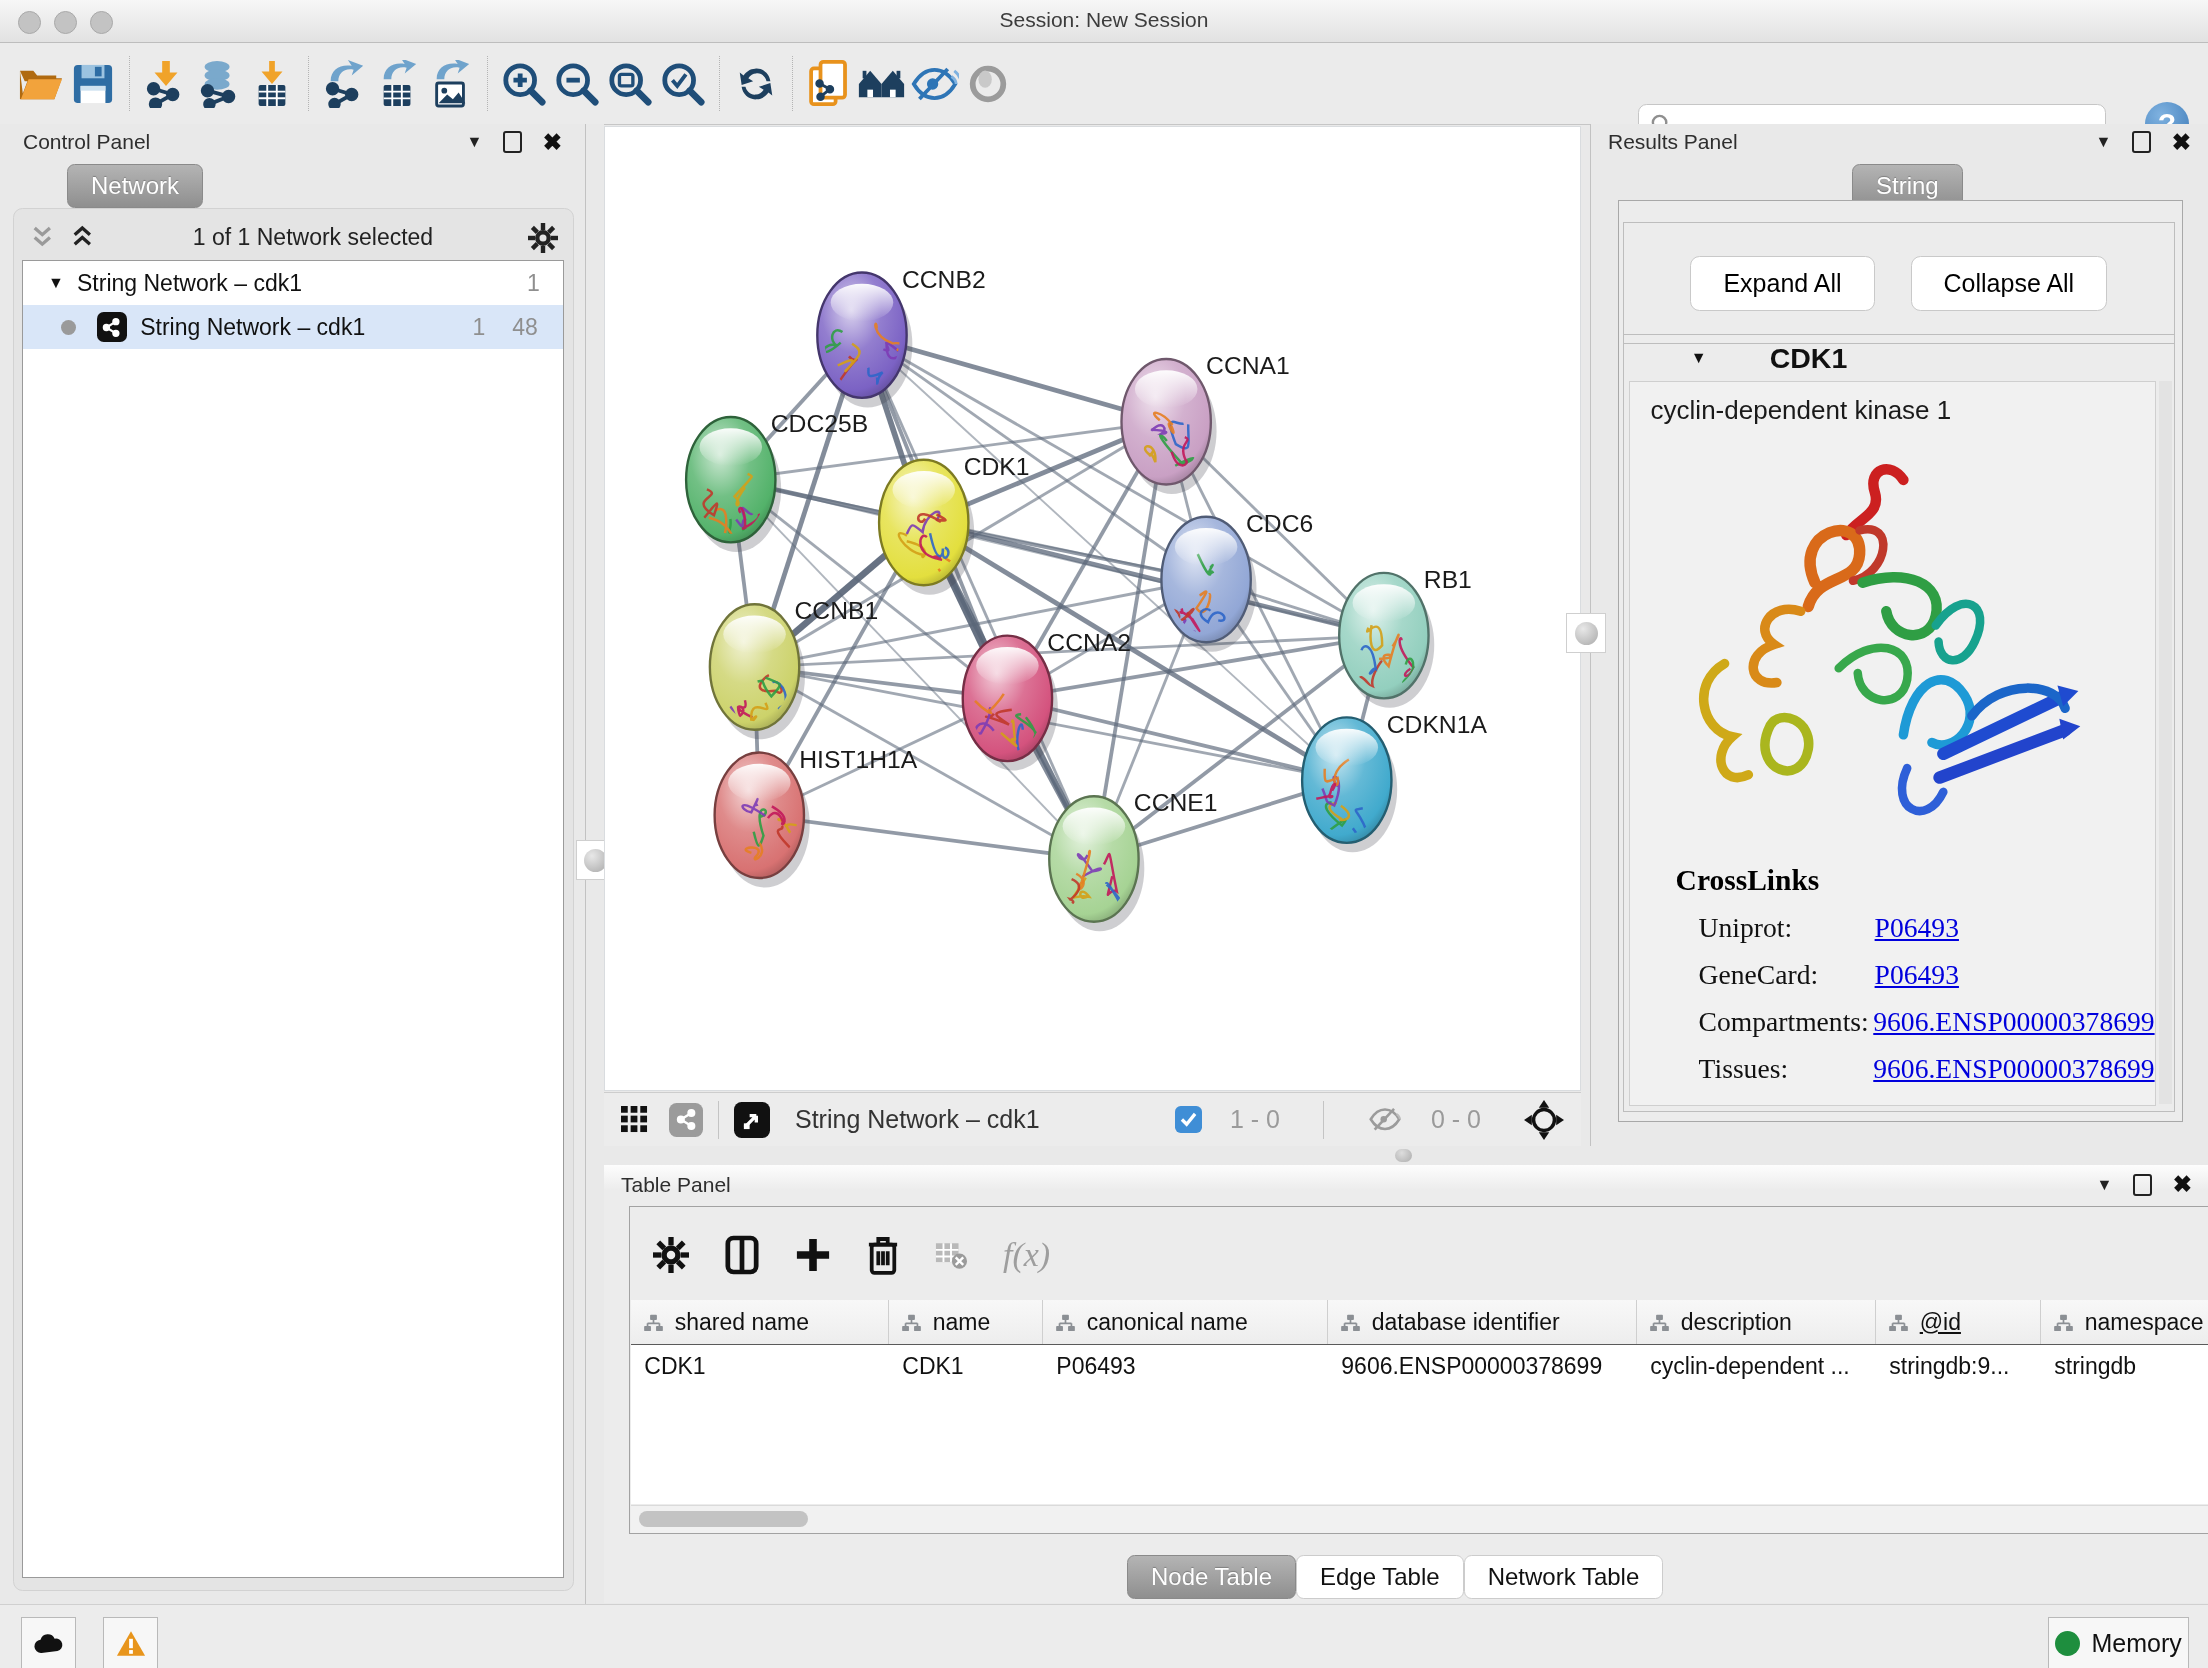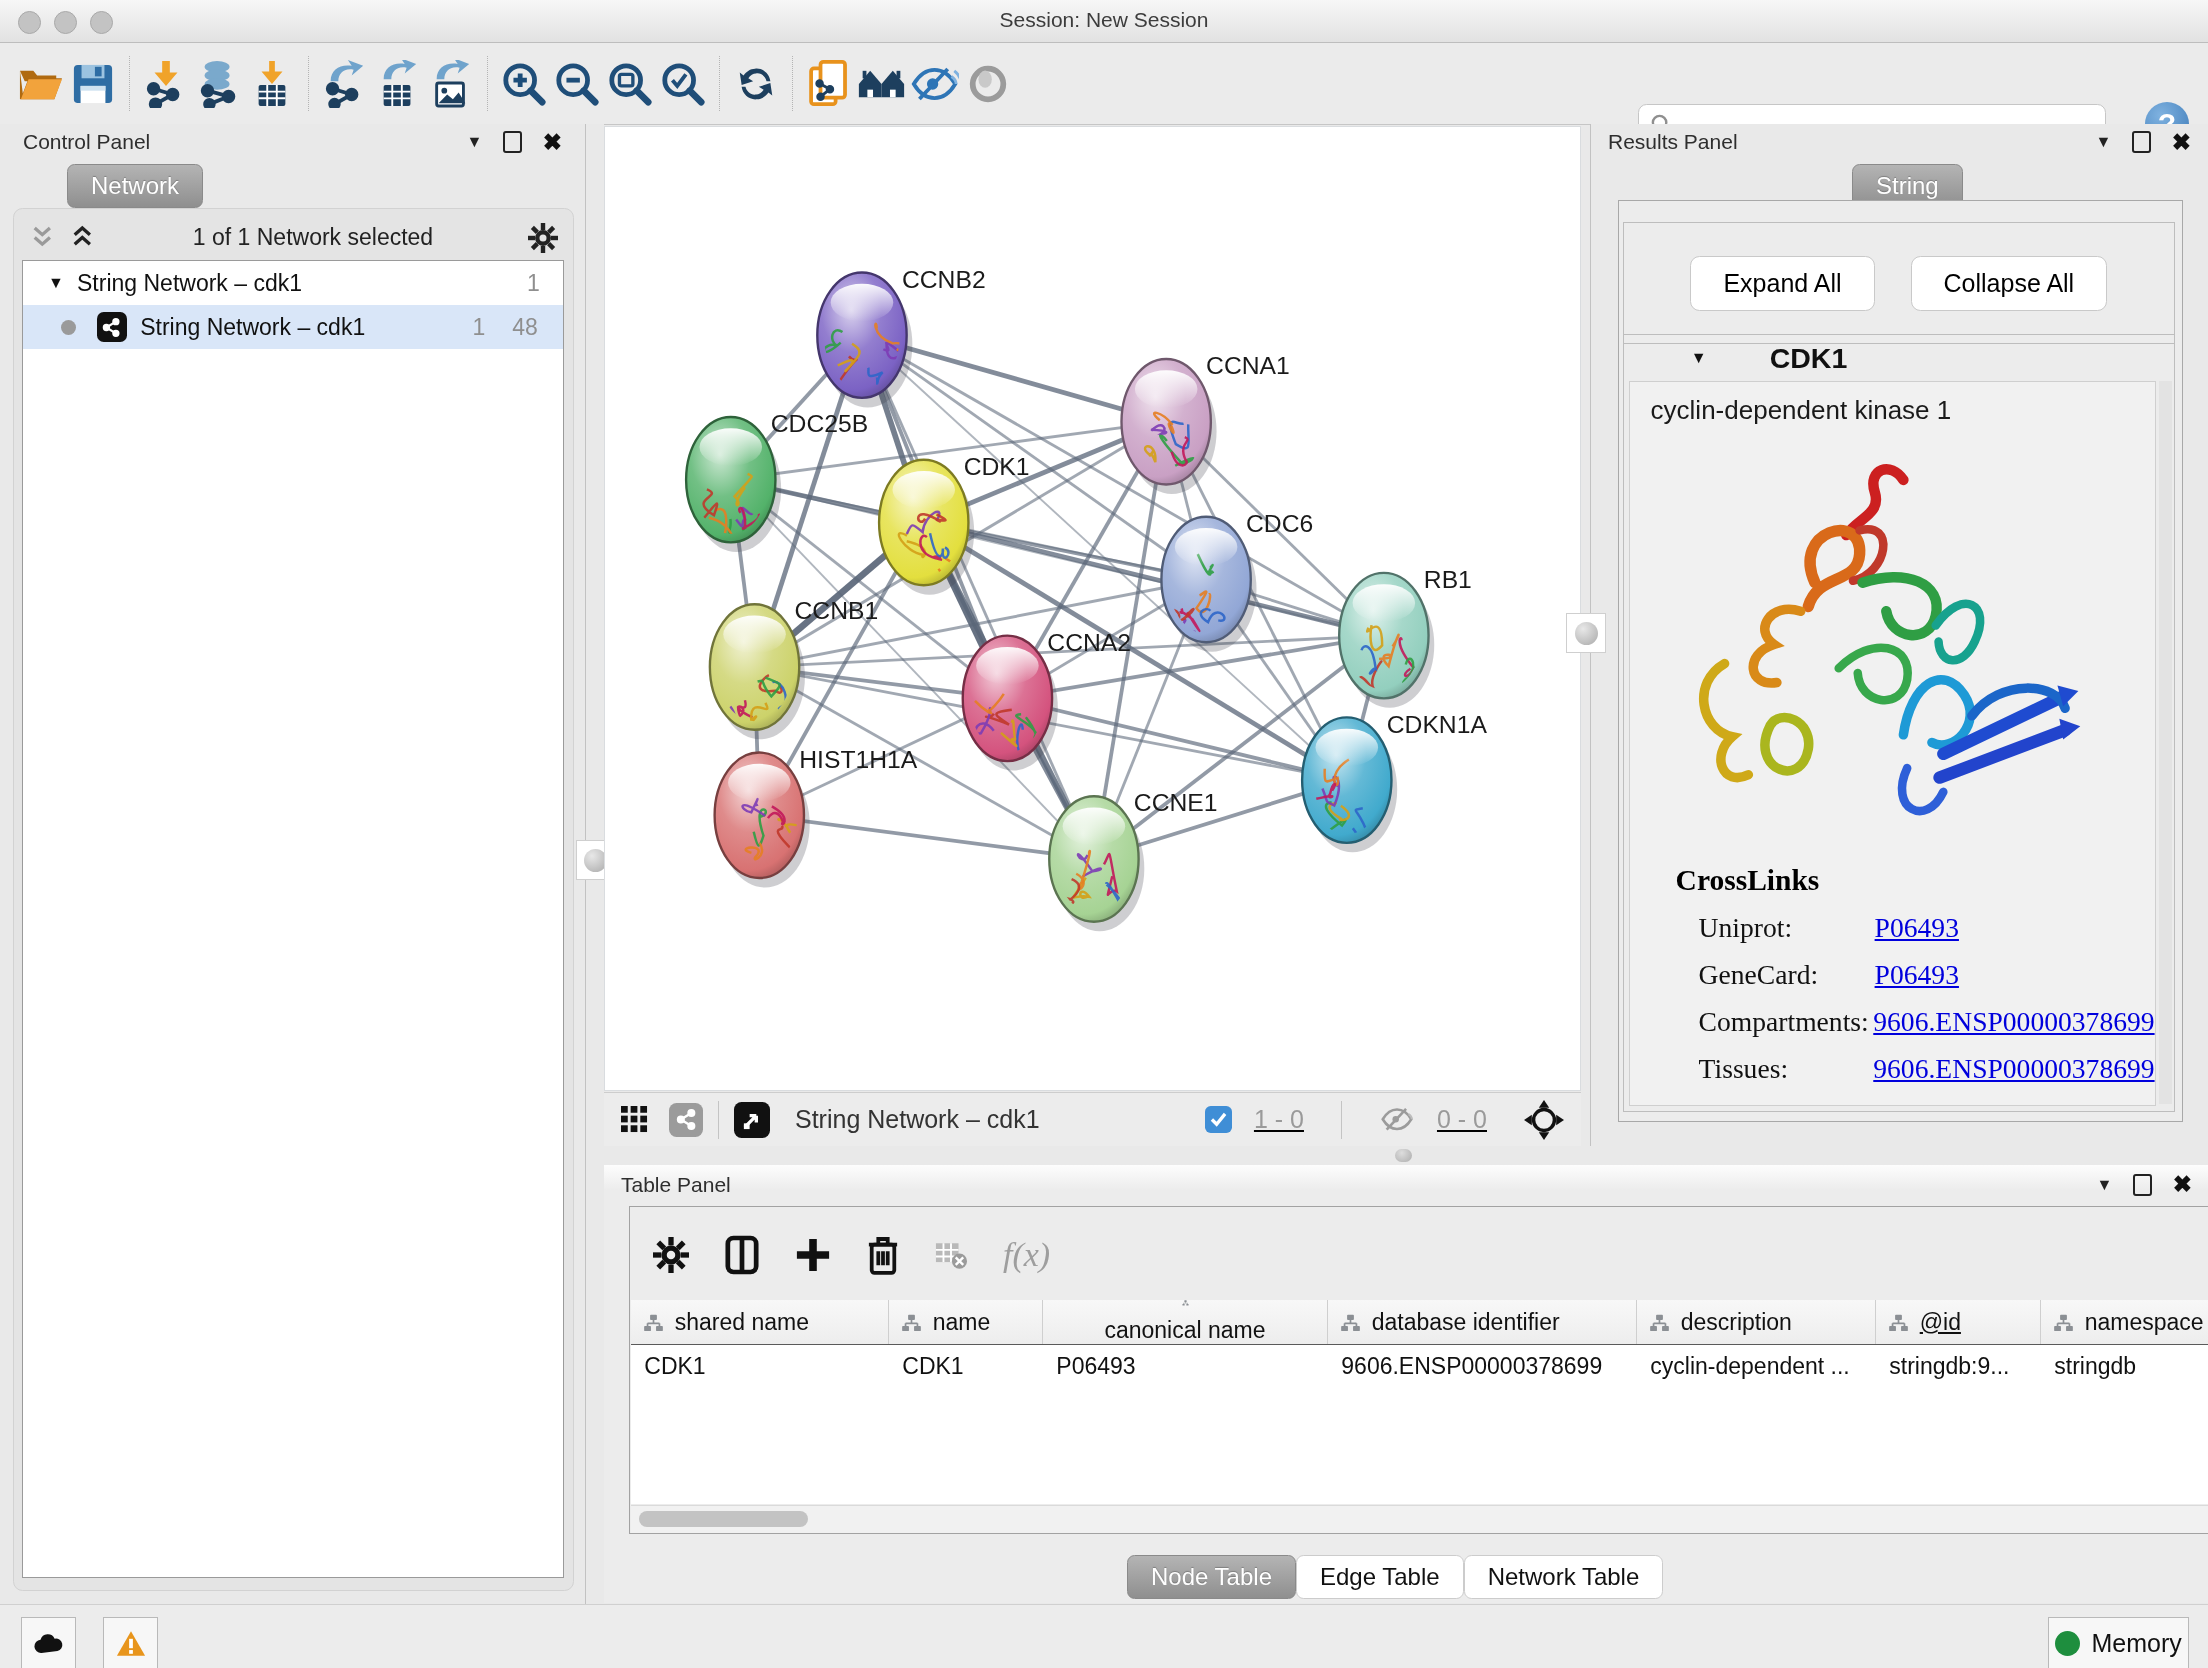--- a/index.html
+++ b/index.html
@@ -64,7 +64,7 @@
     border-top:1px solid #cdcdcd;display:flex;align-items:center;padding:0 17px;box-sizing:border-box;}
   .nt-sep{width:0;height:38px;border-left:1px solid #c4c4c4;margin:0 15px;}
   #net-title{font-size:25px;color:#333;margin-left:25px;}
-  #net-right{margin-left:auto;display:flex;align-items:center;gap:22px;text-decoration:underline;}
+  #net-right{margin-left:auto;display:flex;align-items:center;gap:28px;}
   .count-gray{font-size:25px;color:#9a9a9a;}
   #sel-checkbox{width:27px;height:27px;border-radius:5.7px;background:#3f8ed6;display:flex;align-items:center;justify-content:center;}
   

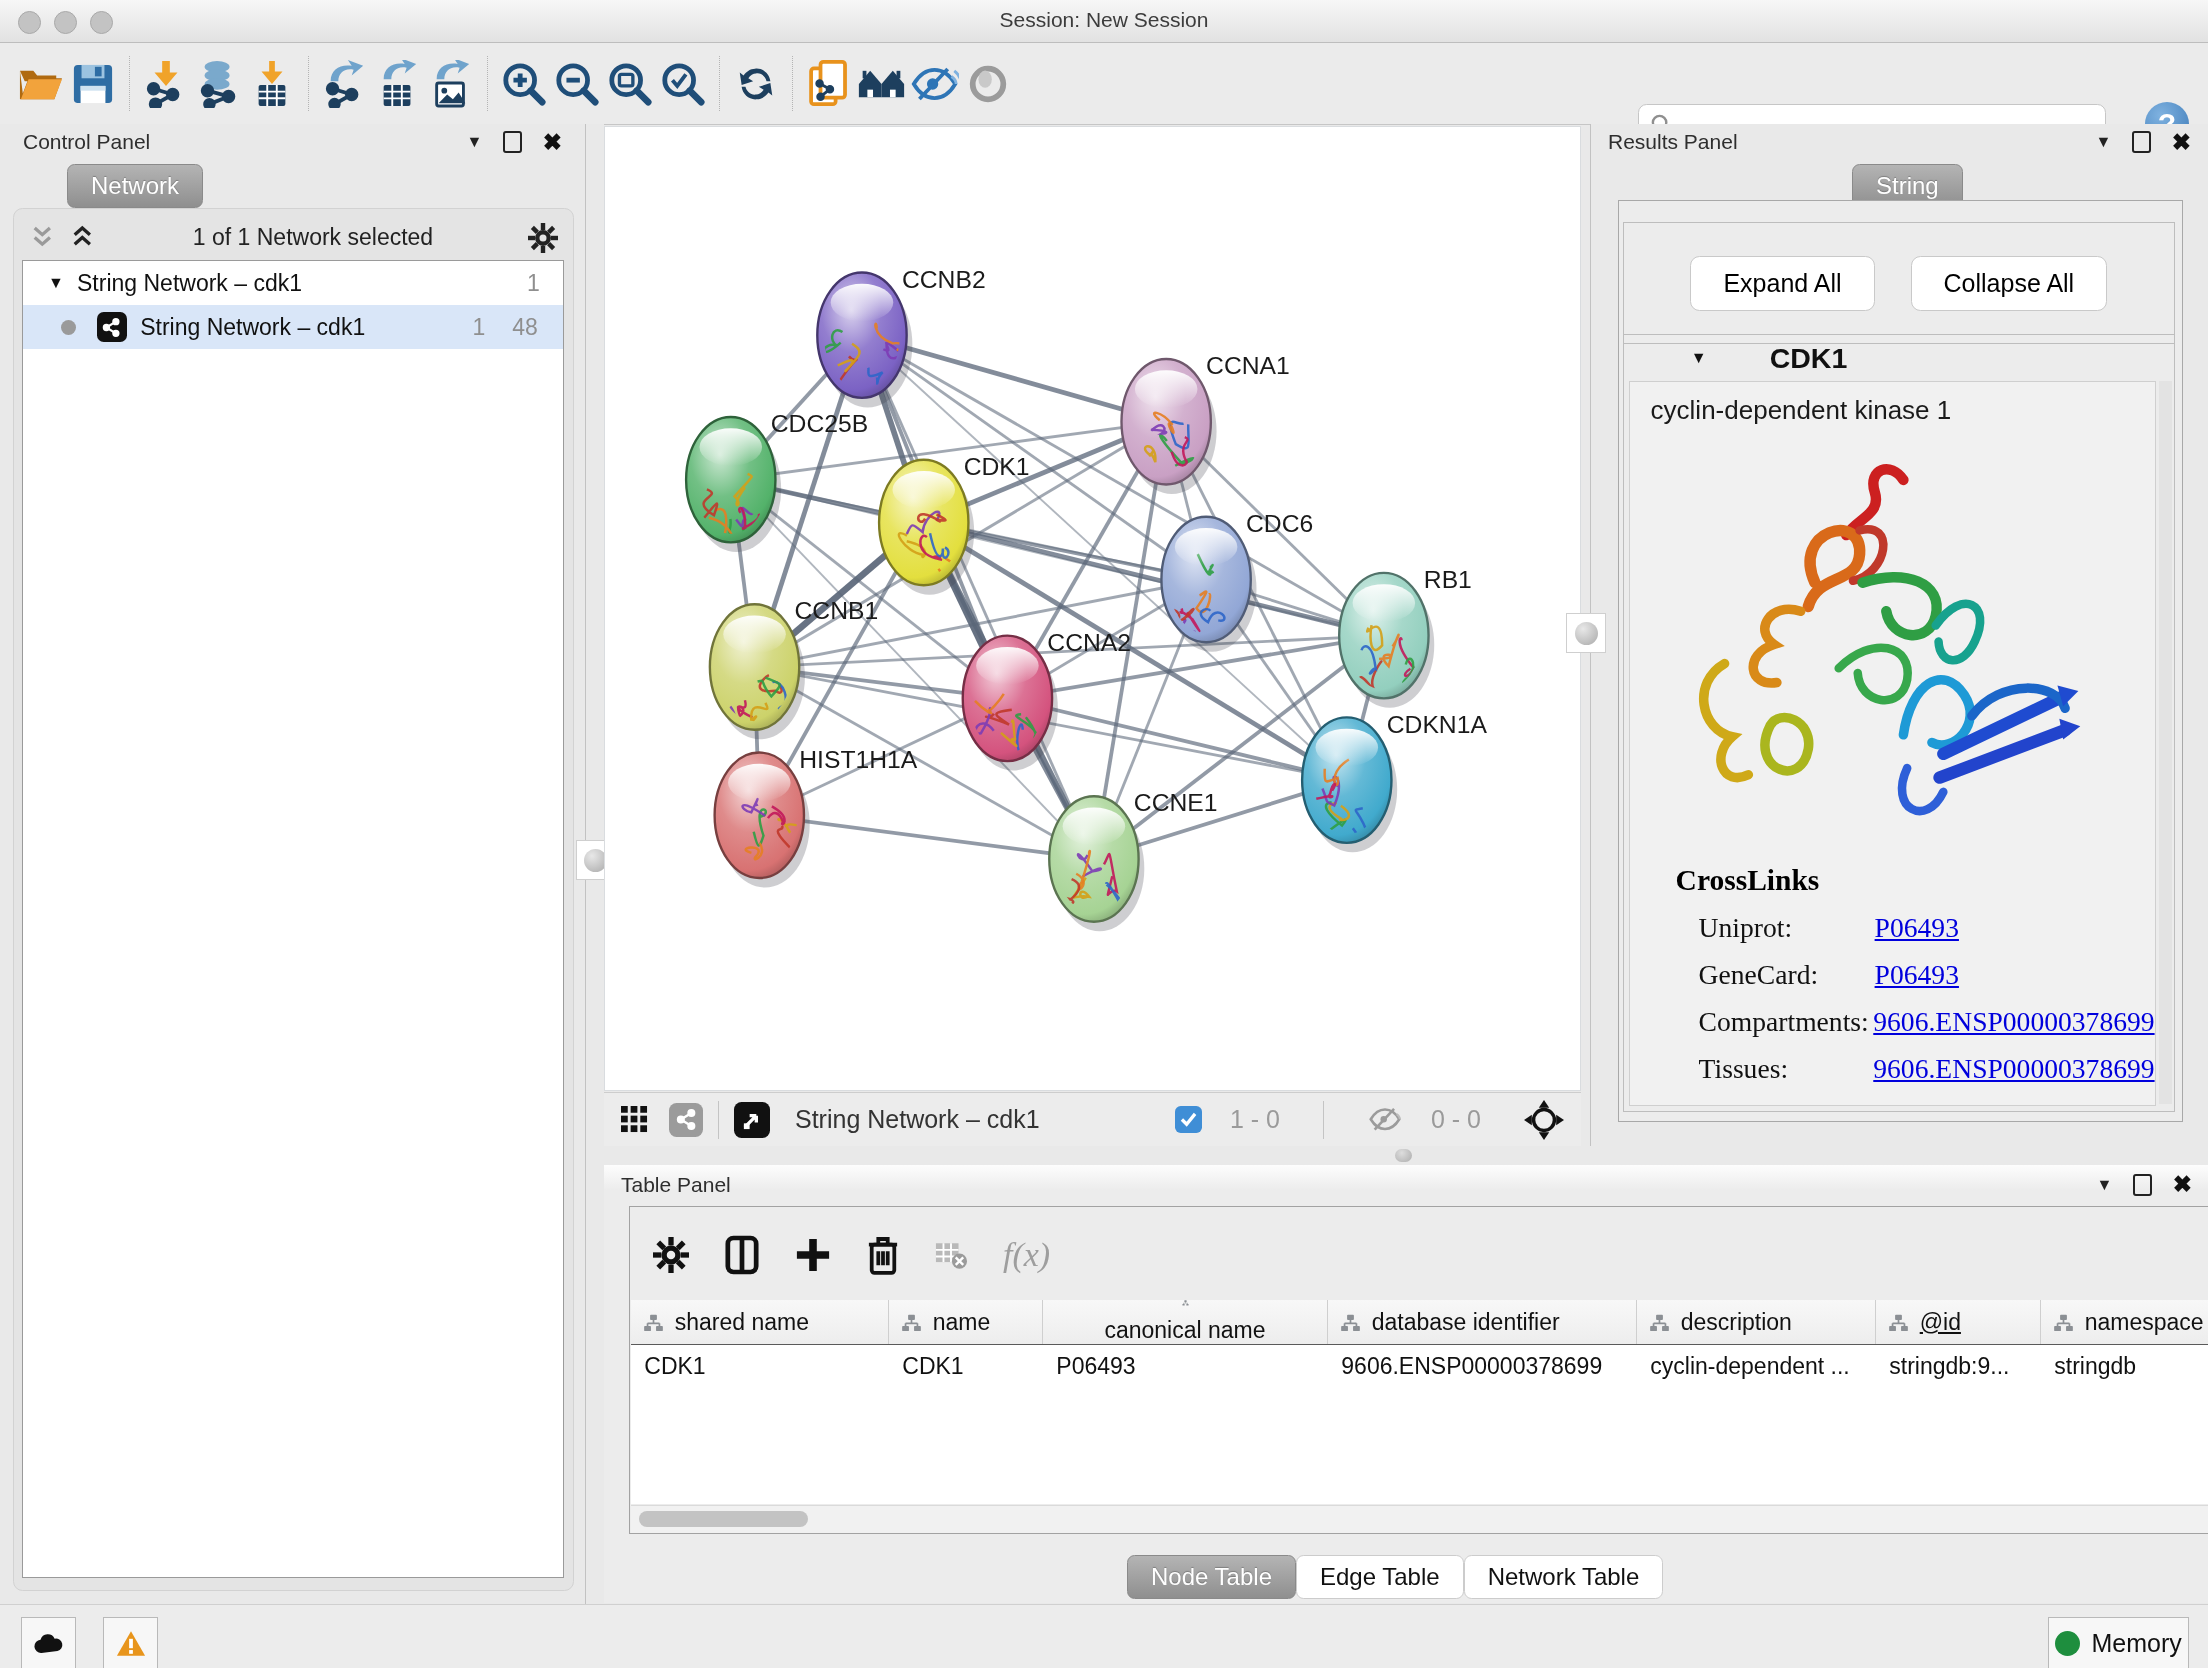--- a/index.html
+++ b/index.html
@@ -903,7 +903,7 @@
               </svg>
               <span>name</span>
             </div>
-            <div class="th" style="width: 285px; flex-direction: column;">
+            <div class="th" style="width: 285px;">
               <svg width="19" height="17" viewBox="0 0 22 20">
                 <rect x="7" y="1" width="8" height="6" rx="1" fill="#8b8f94"></rect>
                 <path d="M11 7v4M4 11h14M4 11v3M18 11v3" stroke="#8b8f94" stroke-width="2" fill="none"></path>

